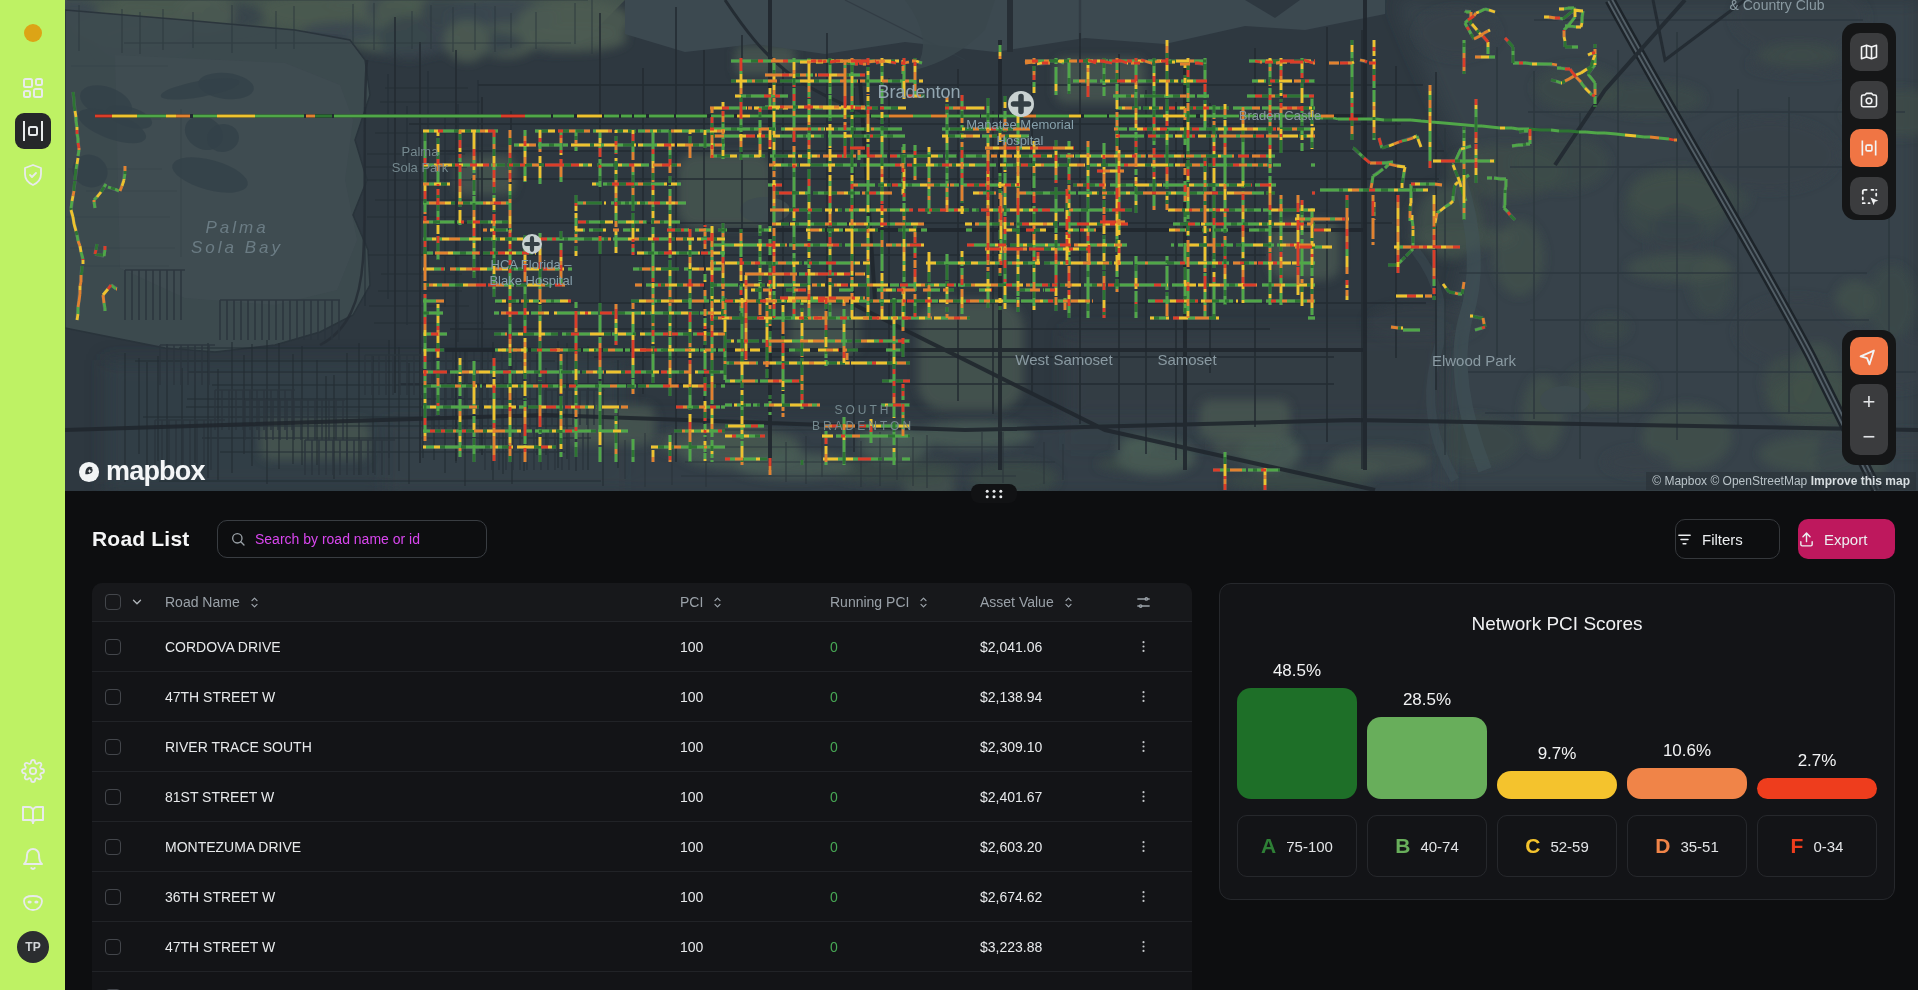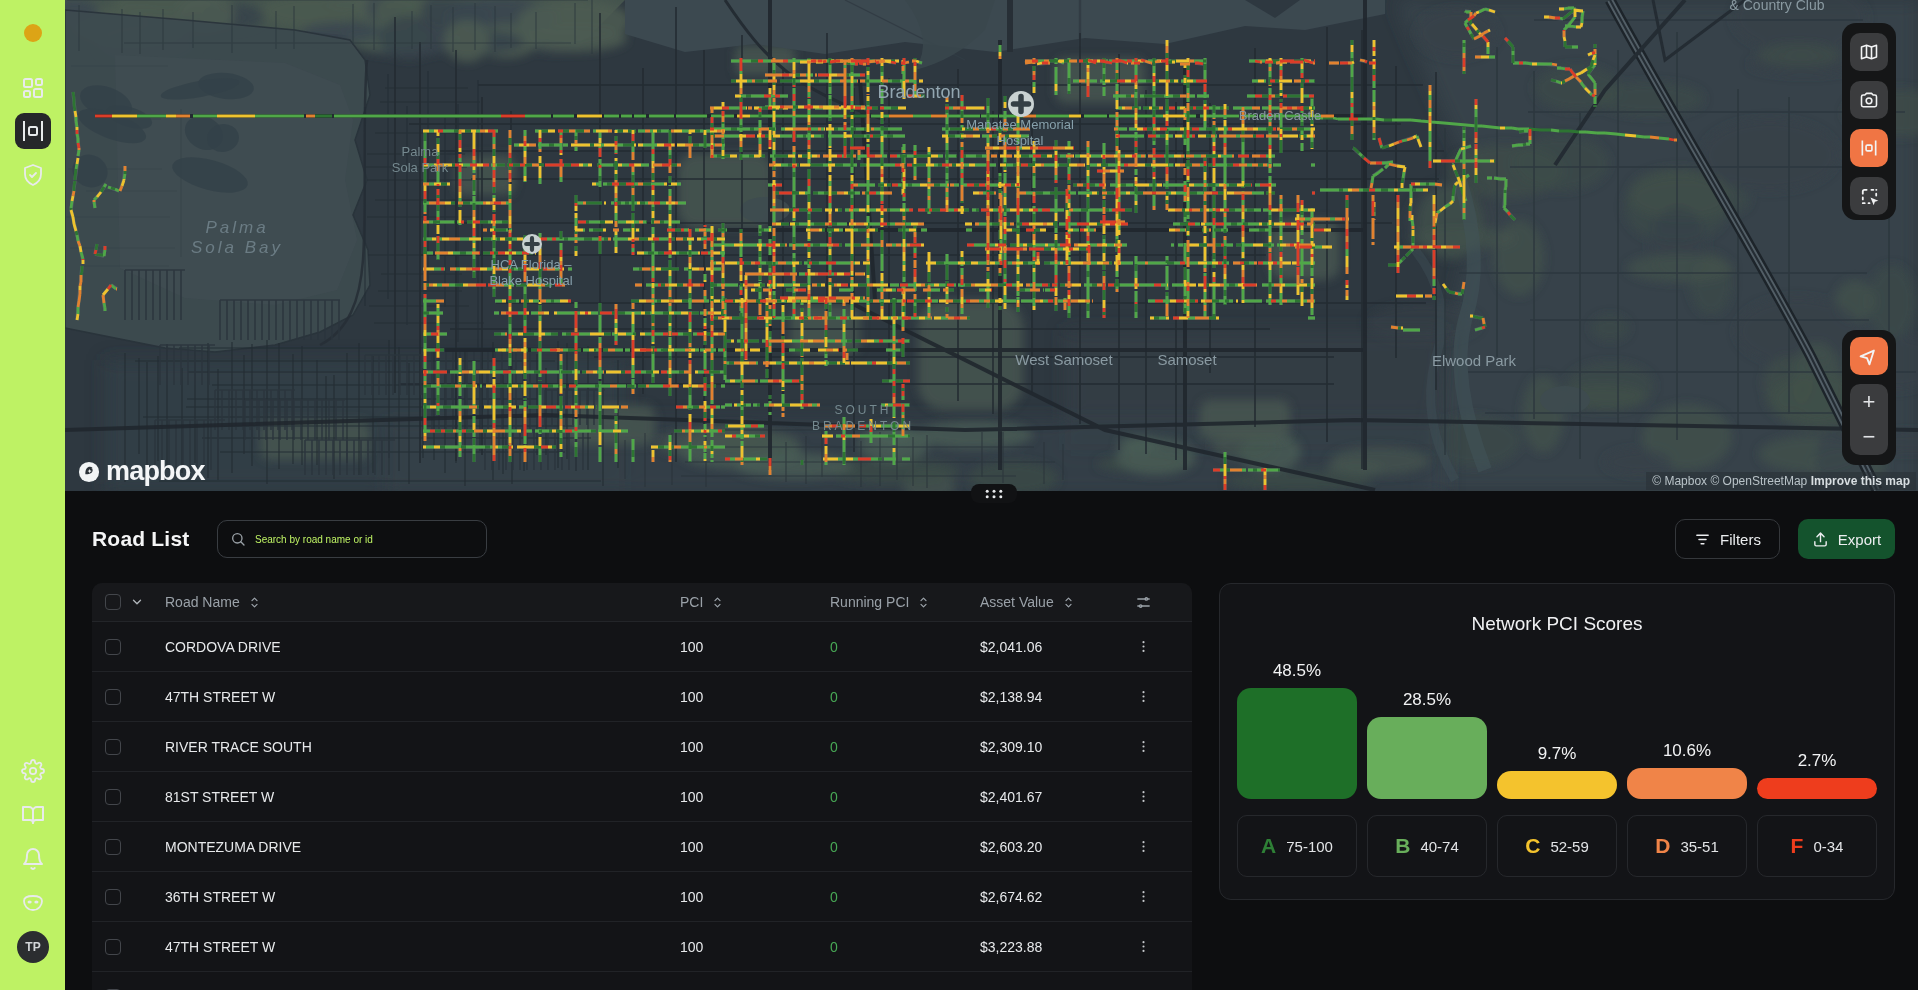--- a/index.html
+++ b/index.html
@@ -30,7 +30,7 @@
 .panel { position:absolute; left:65px; top:491px; width:1853px; height:499px; background:#0d0e10; }
 .pl-title { position:absolute; left:27px; top:36px; font-size:21px; font-weight:700; color:#f4f5f6; letter-spacing:0.2px; }
 .search { position:absolute; left:152px; top:29px; width:270px; height:38px; border:1px solid #393d42; border-radius:10px; display:flex; align-items:center; padding:0 12px; gap:9px; color:#9aa1a7; }
-.search span { font-size:10px; color:#bef264; }
+.search span { font-size:14px; color:#d946ef; }
 .btn { position:absolute; top:28px; height:40px; border-radius:10px; display:flex; align-items:center; justify-content:center; gap:9px; font-size:15px; color:#eceef0; }
 .btn.filters { left:1610px; width:105px; border:1px solid #35383c; }
 .btn.export { left:1733px; width:97px; background:#14532d; }

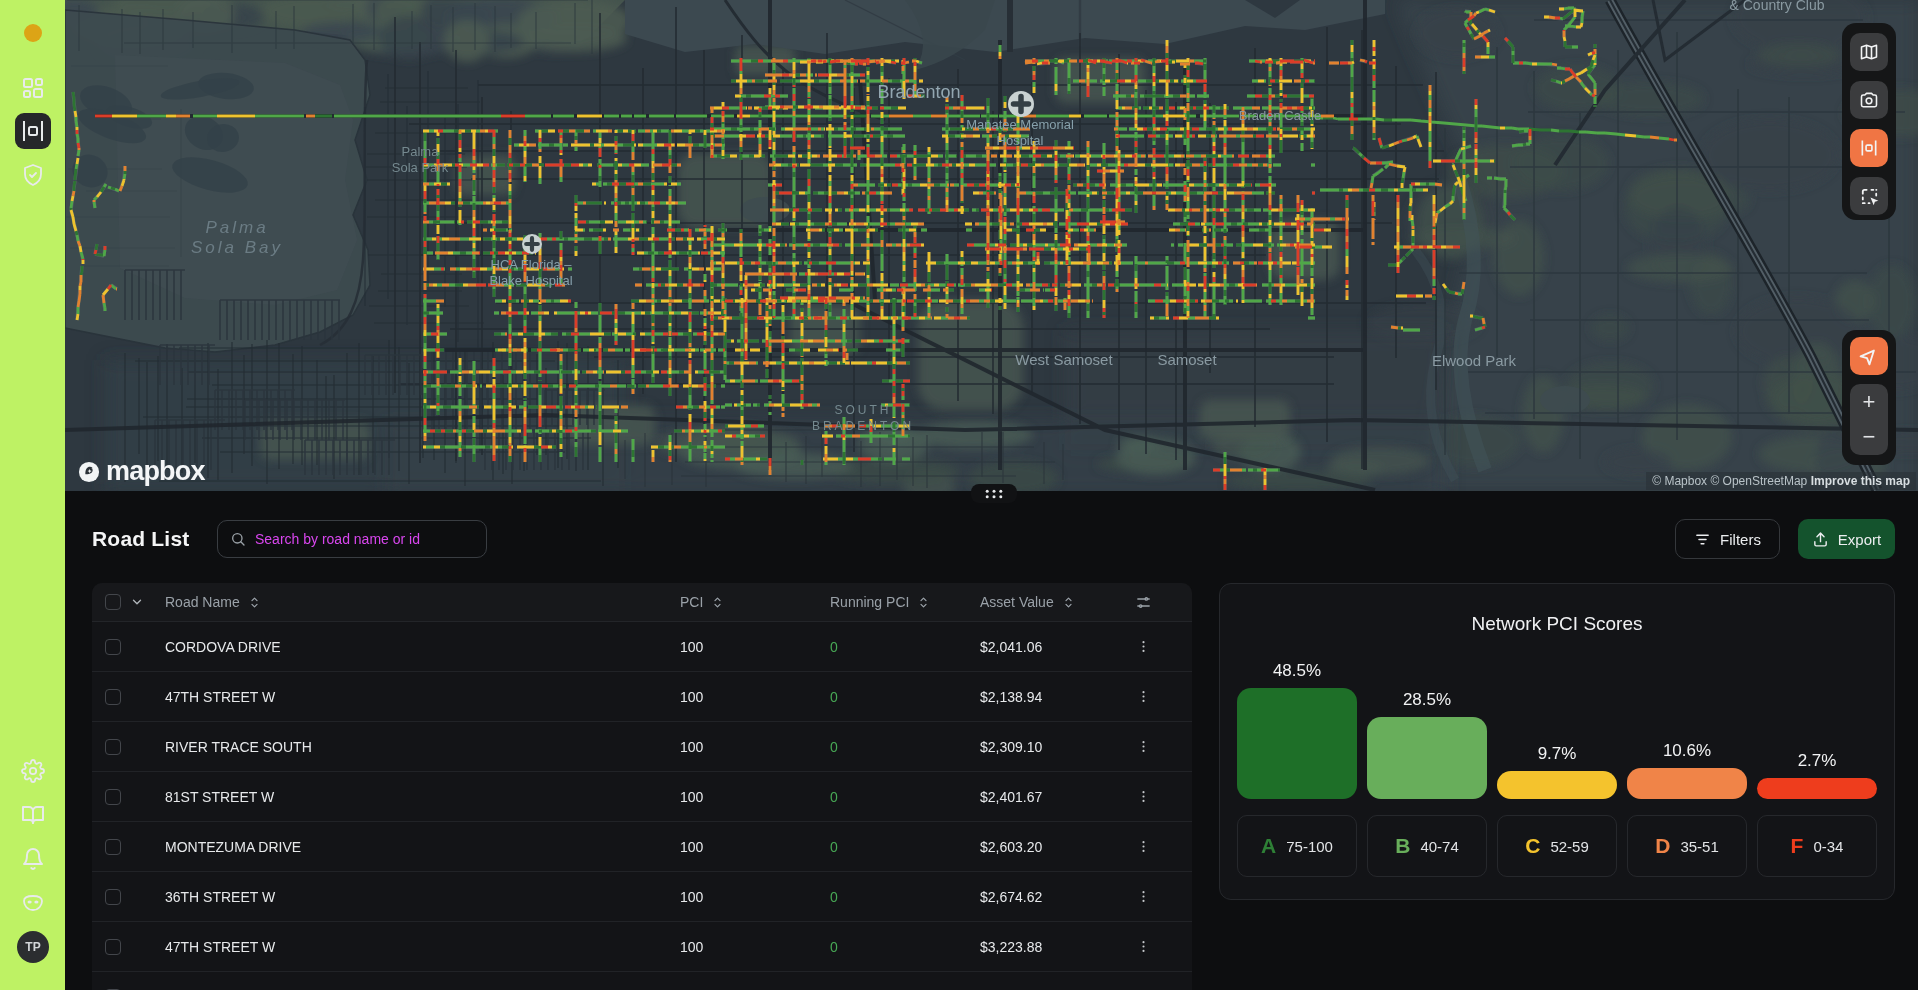--- a/index.html
+++ b/index.html
@@ -31,7 +31,7 @@
 .pl-title { position:absolute; left:27px; top:36px; font-size:21px; font-weight:700; color:#f4f5f6; letter-spacing:0.2px; }
 .search { position:absolute; left:152px; top:29px; width:270px; height:38px; border:1px solid #393d42; border-radius:10px; display:flex; align-items:center; padding:0 12px; gap:9px; color:#9aa1a7; }
 .search span { font-size:14px; color:#d946ef; }
-.btn { position:absolute; top:28px; height:40px; border-radius:10px; display:flex; align-items:center; justify-content:center; gap:9px; font-size:15px; color:#eceef0; }
+.btn { position:absolute; top:28px; height:40px; border-radius:10px; display:flex; align-items:center; justify-content:flex-start; gap:9px; font-size:15px; color:#eceef0; }
 .btn.filters { left:1610px; width:105px; border:1px solid #35383c; }
 .btn.export { left:1733px; width:97px; background:#14532d; }
 

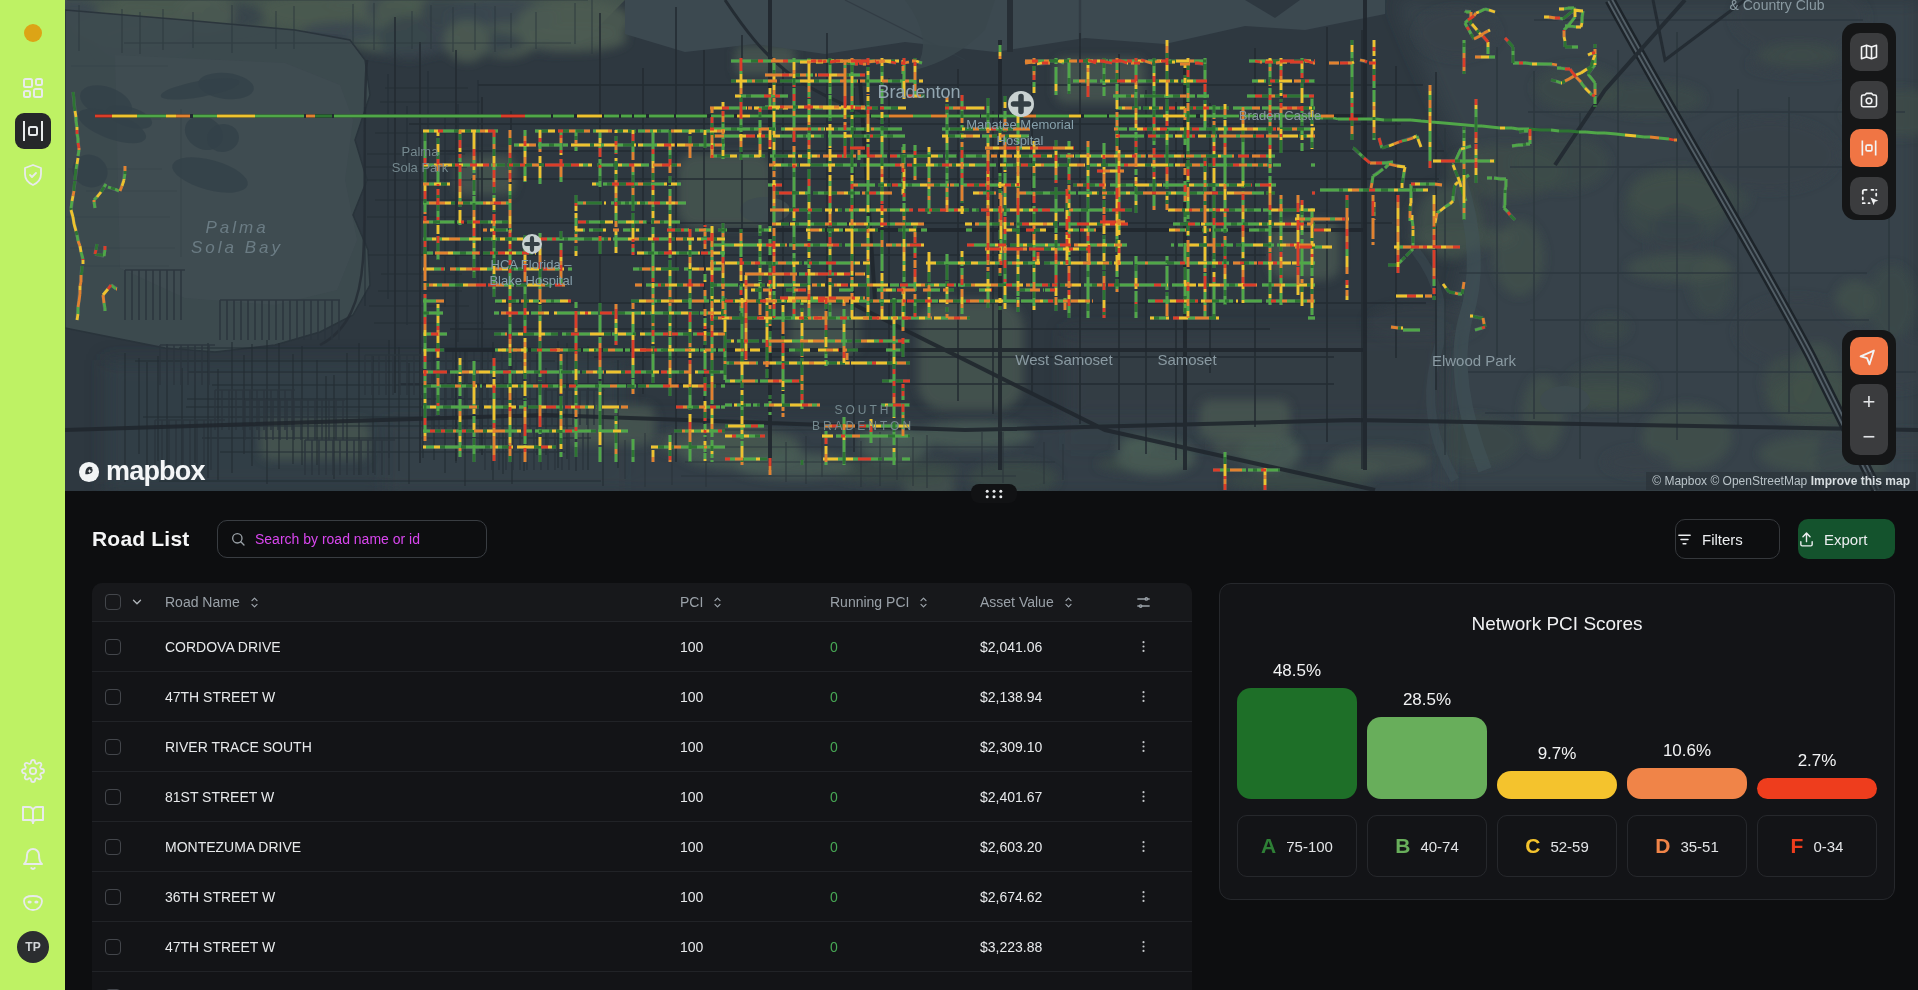--- a/index.html
+++ b/index.html
@@ -33,7 +33,7 @@
 .search span { font-size:14px; color:#d946ef; }
 .btn { position:absolute; top:28px; height:40px; border-radius:10px; display:flex; align-items:center; justify-content:flex-start; gap:9px; font-size:15px; color:#eceef0; }
 .btn.filters { left:1610px; width:105px; border:1px solid #35383c; }
-.btn.export { left:1733px; width:97px; background:#14532d; }
+.btn.export { left:1733px; width:97px; background:#be185d; }
 
 
 .tbl { position:absolute; left:27px; top:92px; width:1100px; border-radius:10px 10px 0 0; overflow:hidden; background:#131417; }

